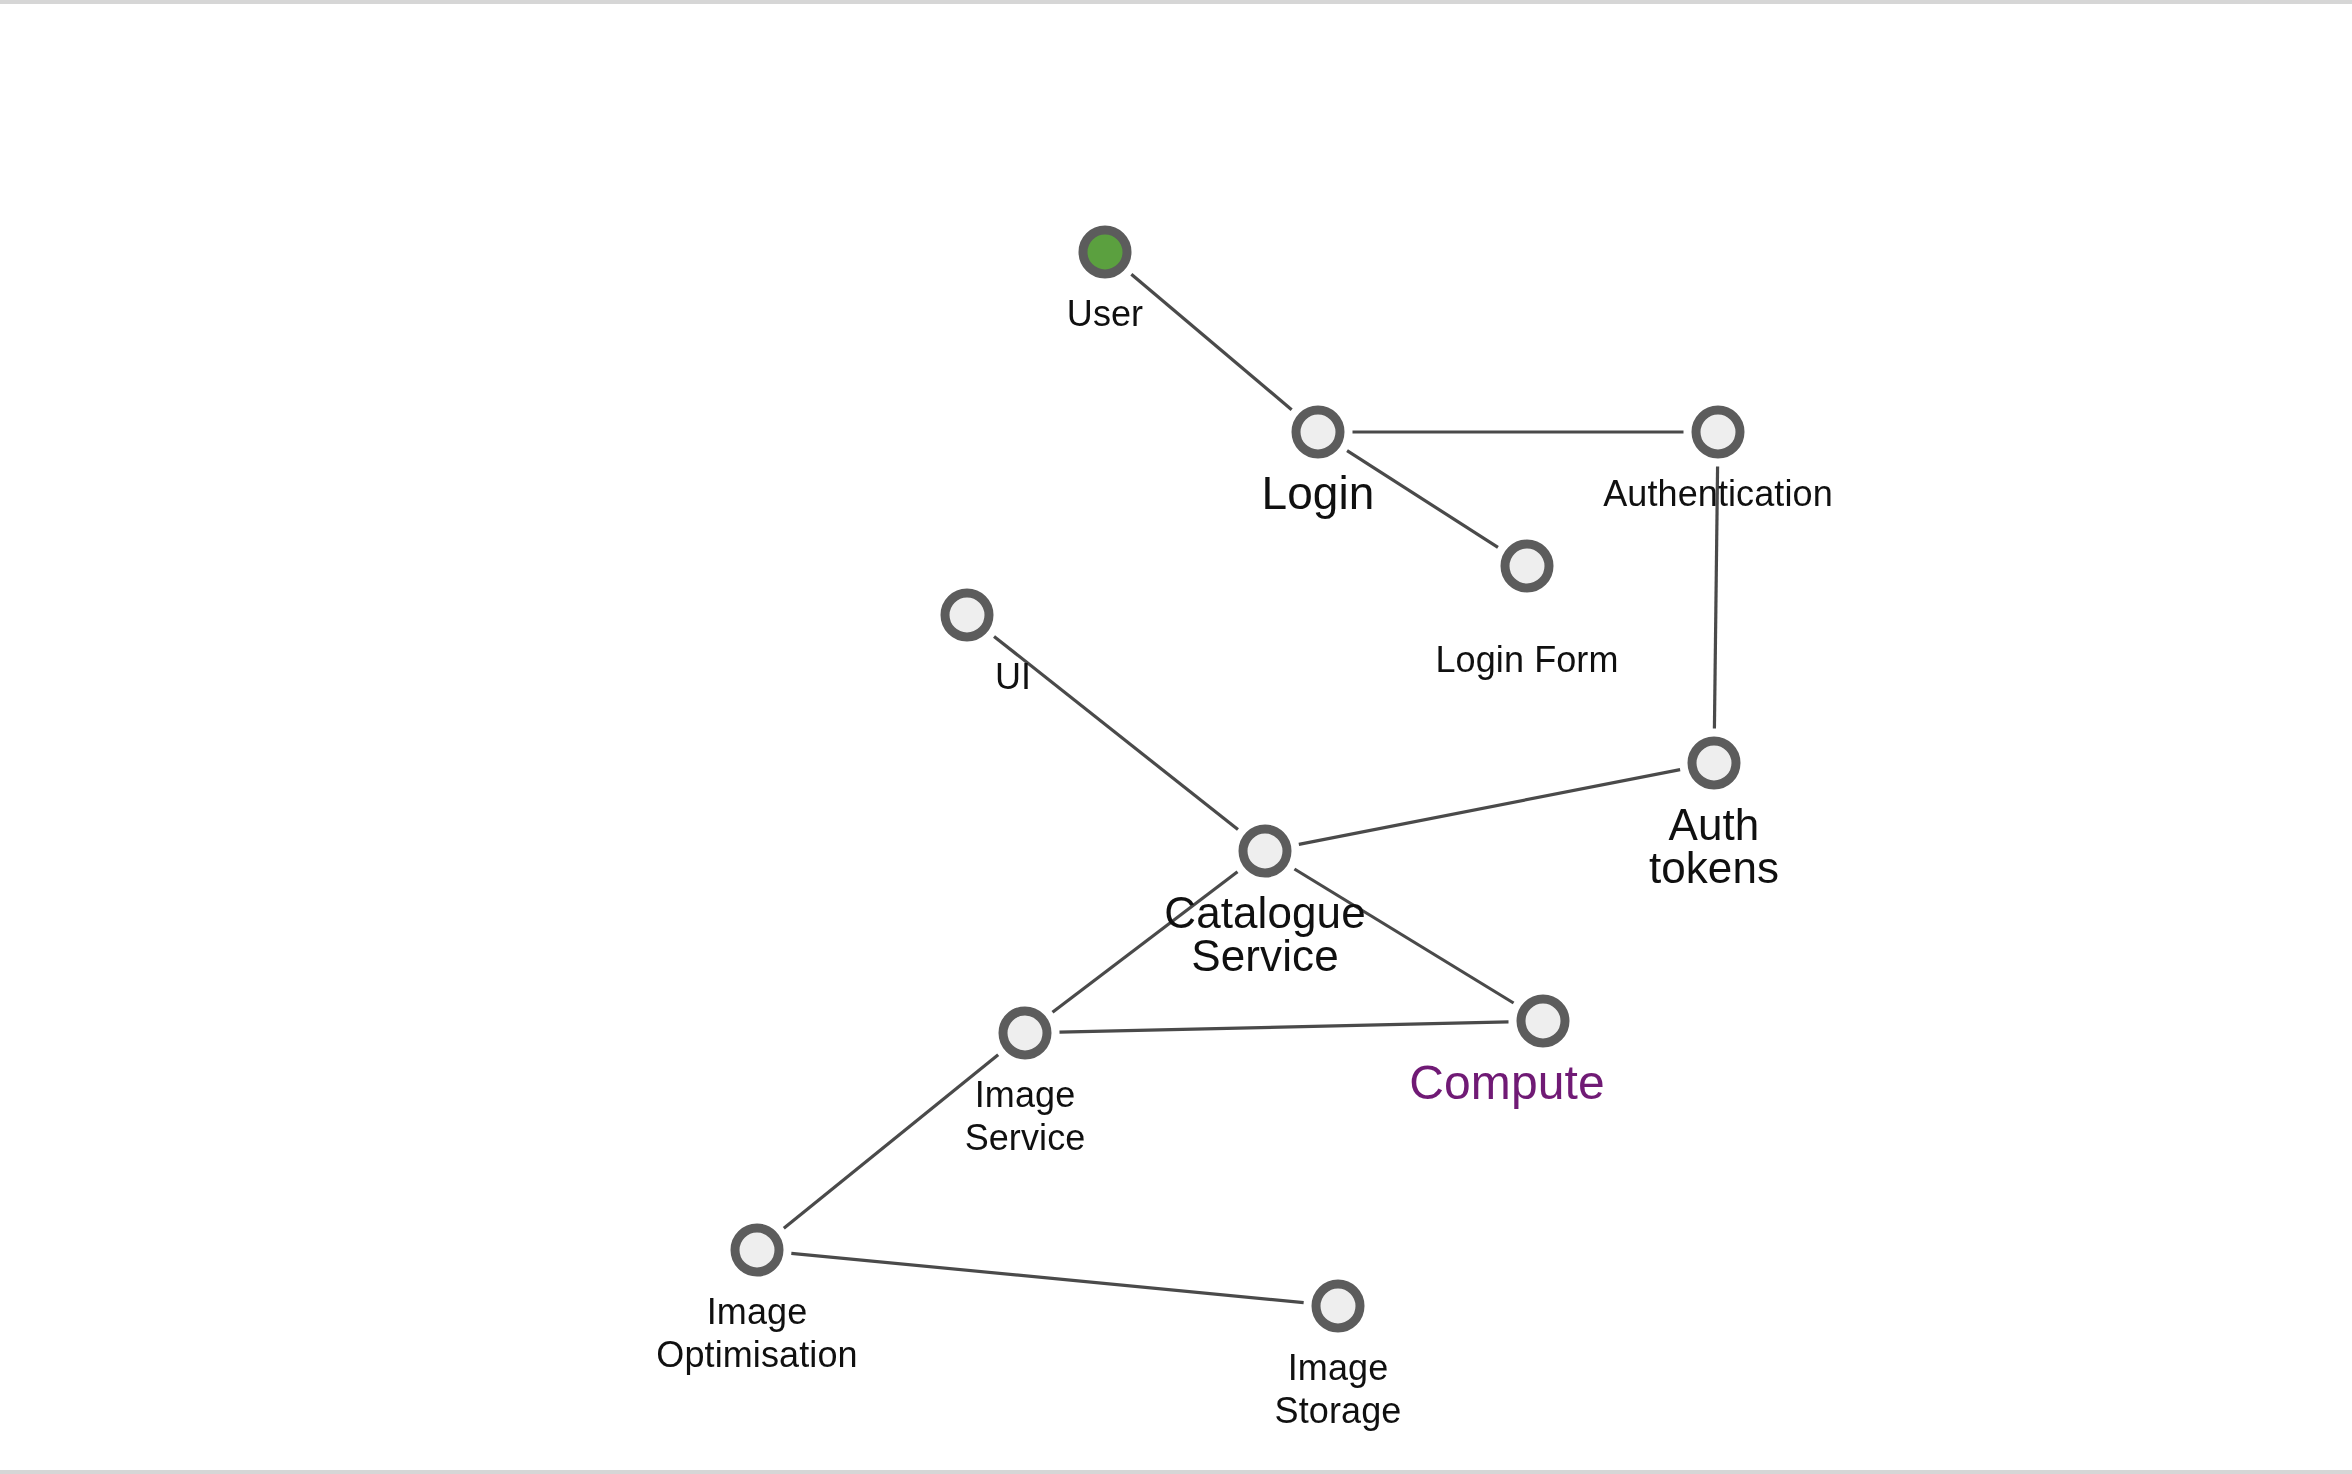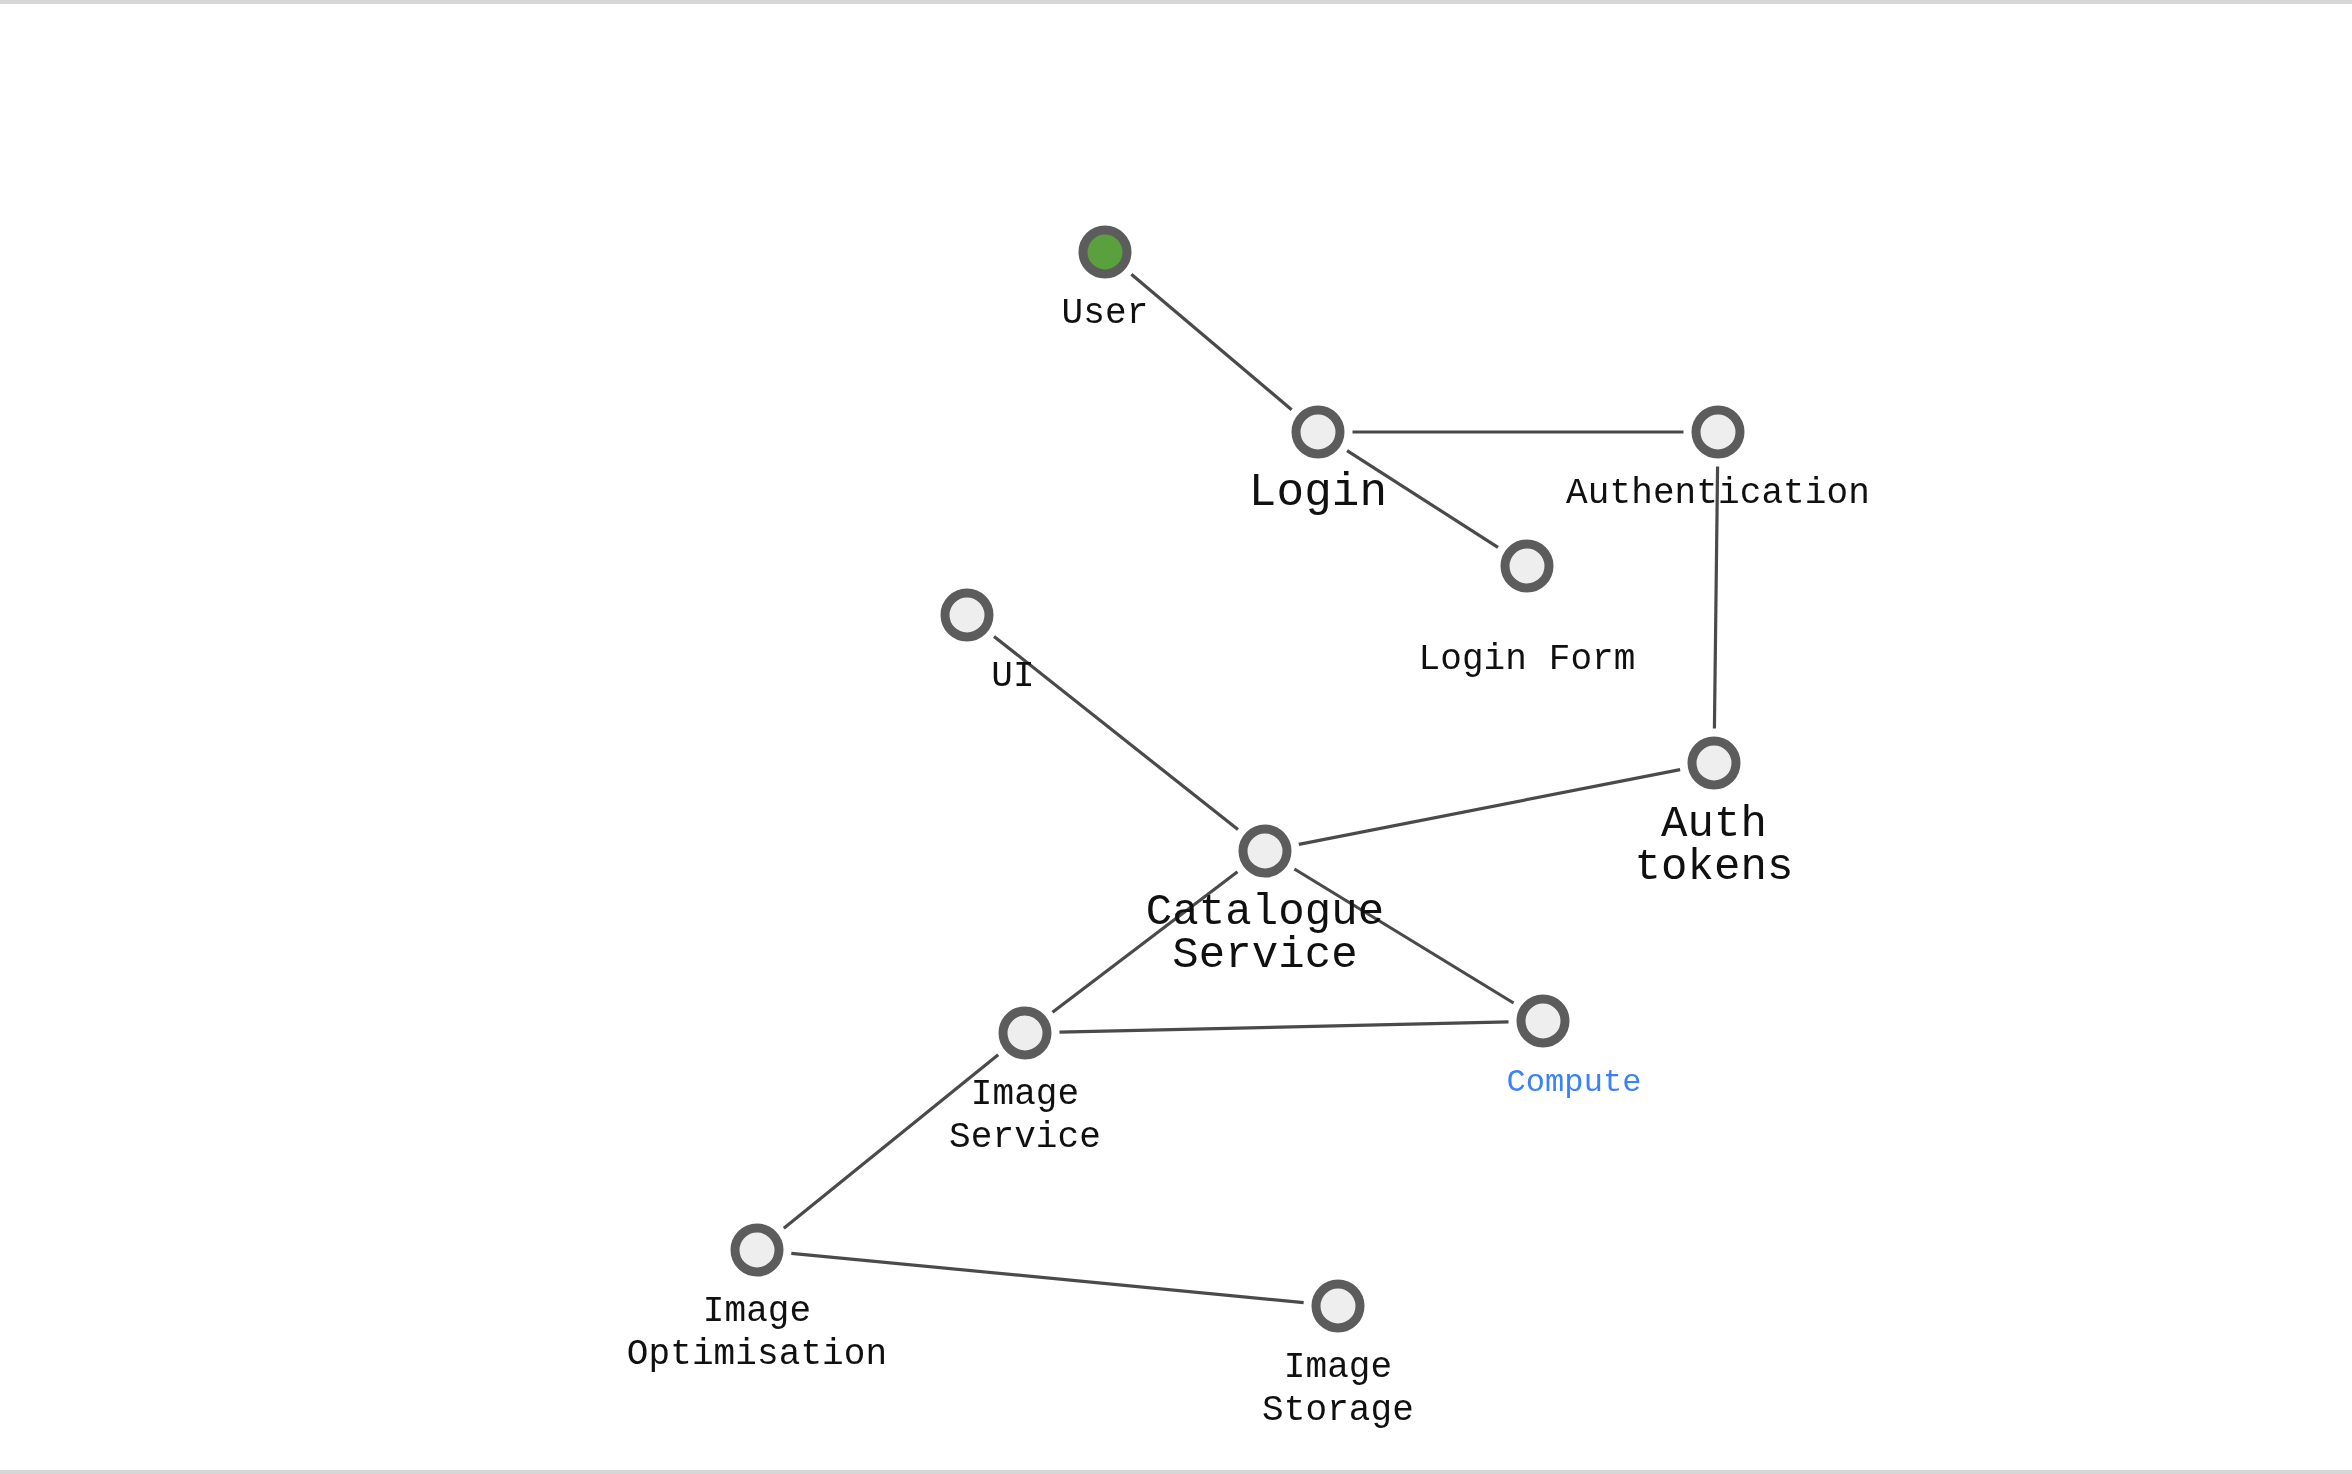--- a/index.html
+++ b/index.html
@@ -46,7 +46,7 @@
     transform: translateX(-50%);
     text-align: center;
     color: #101010;
-    font-family: Liberation Mono, monospace;
+    font-family: Liberation Sans, sans-serif;
     font-size: 36px;
     line-height: 43px;
     font-weight: 400;

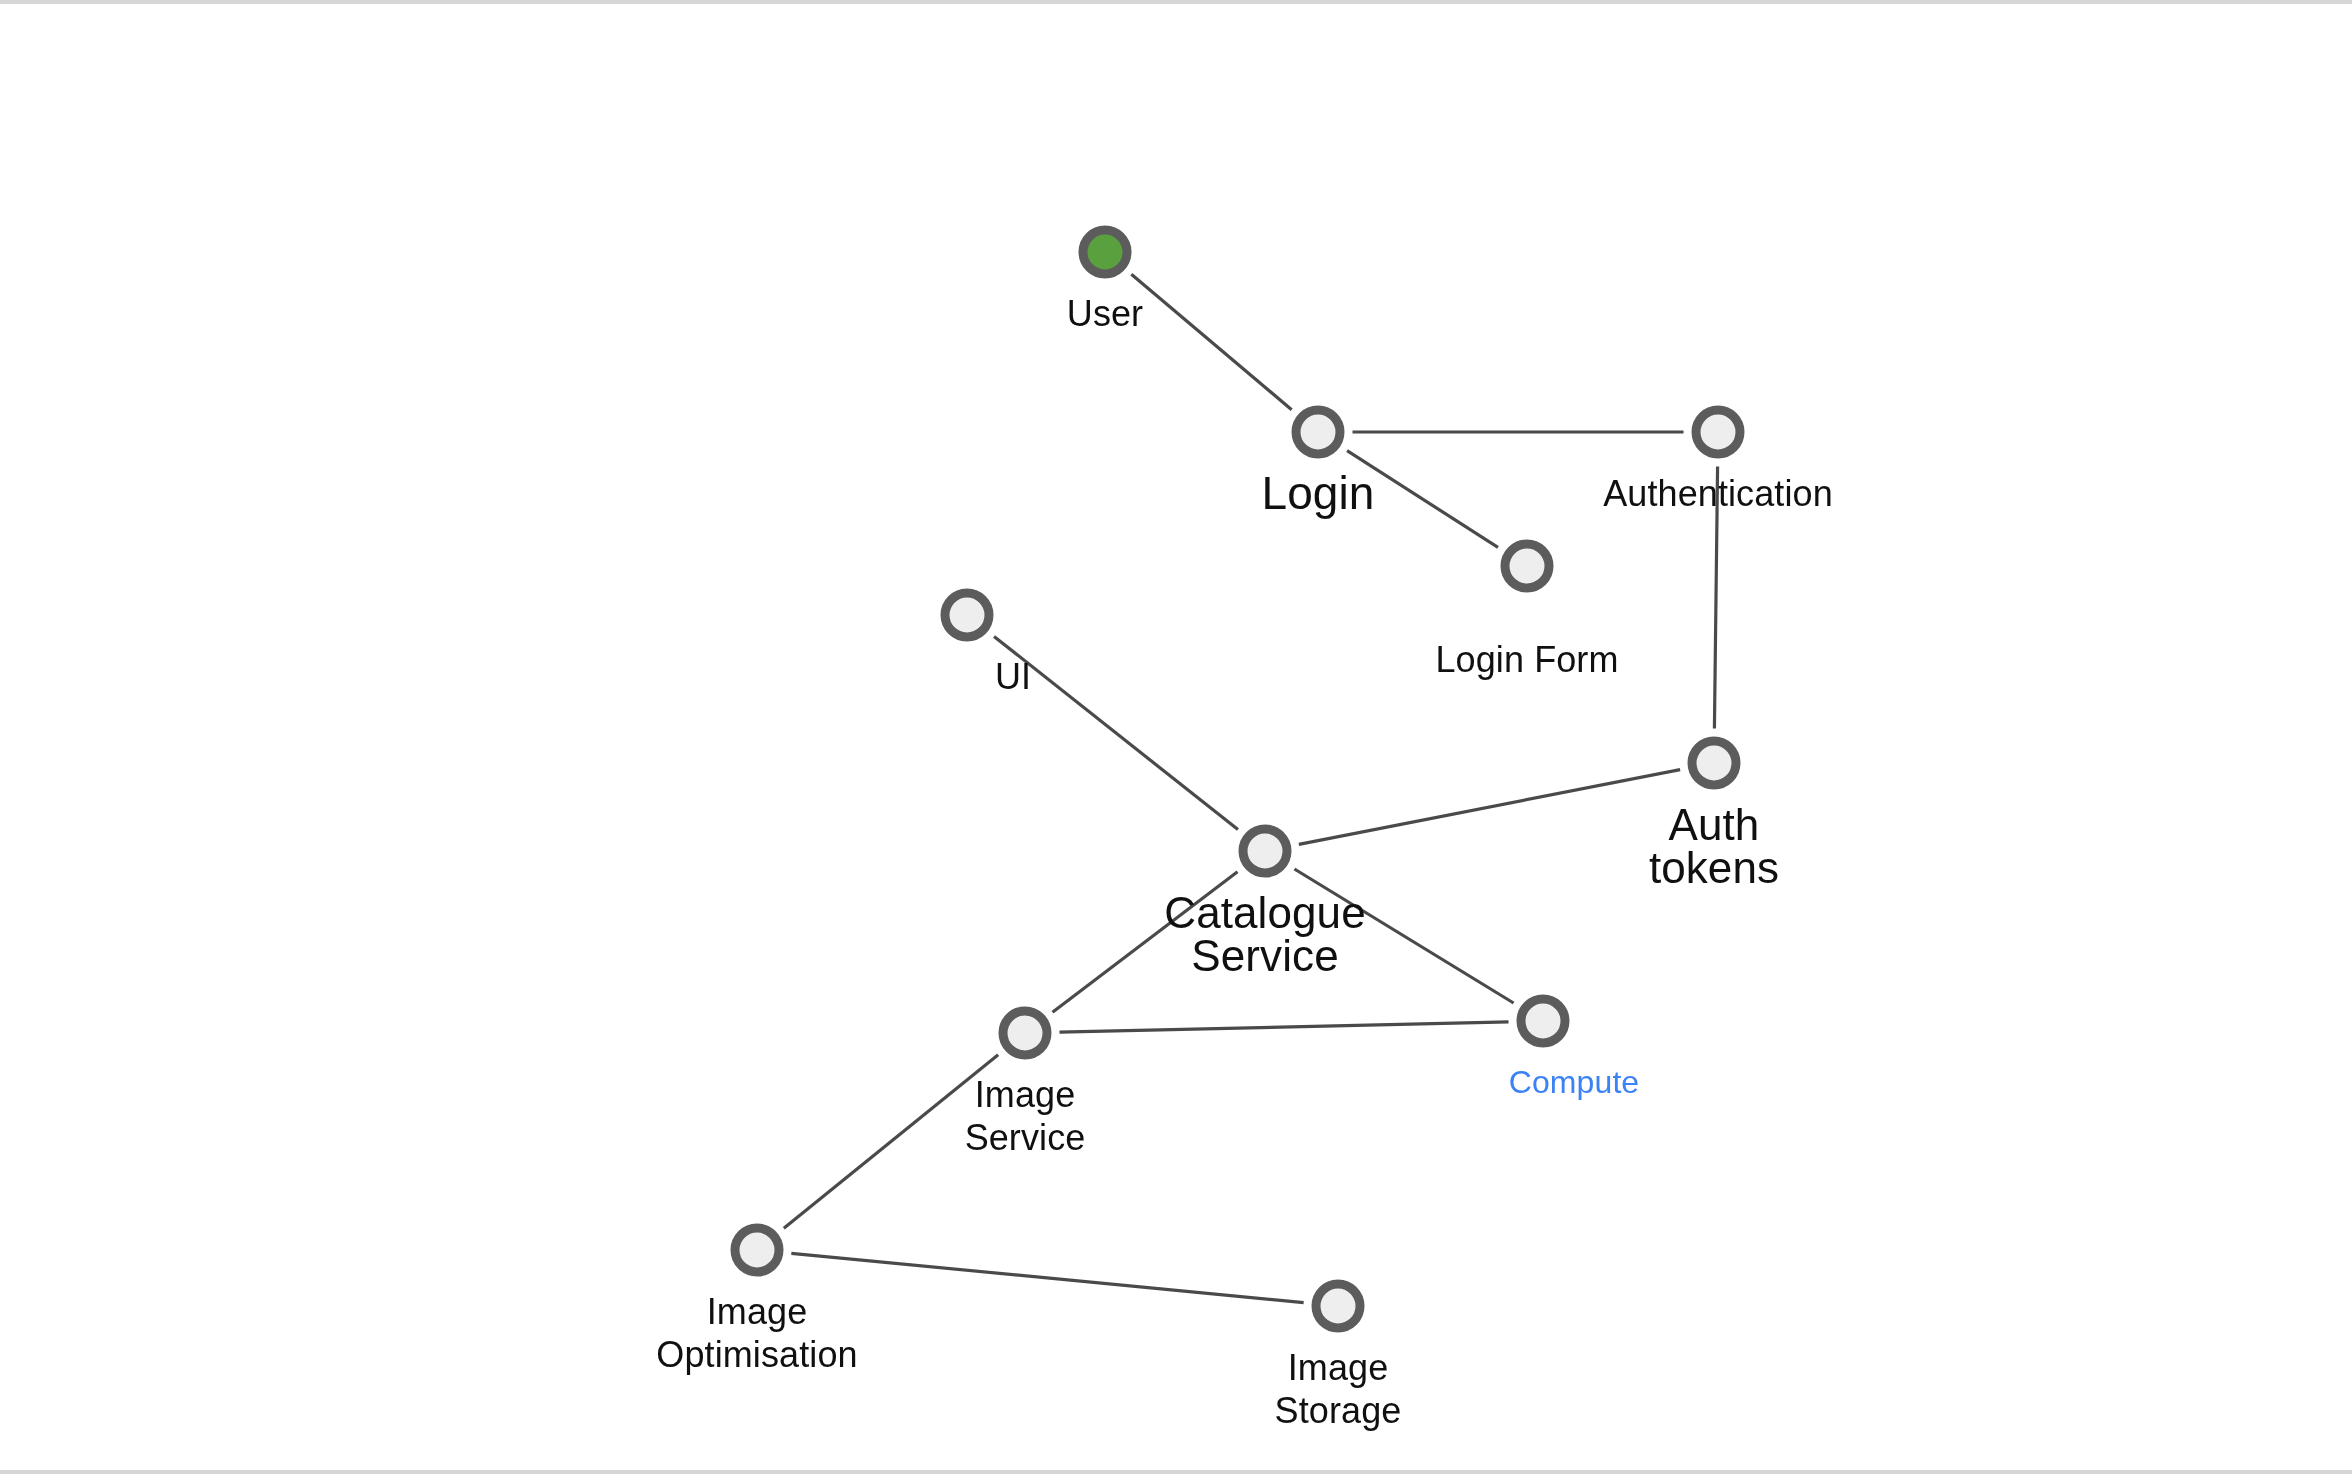--- a/index.html
+++ b/index.html
@@ -99,7 +99,7 @@
 Service</div>
       <div class="node-label" style="left: 1025px; top: 1069px; color: rgb(16, 16, 16); font-size: 36px;">Image
 Service</div>
-      <div class="node-label" style="left: 1574px; top: 1057px; color: #3b82f6; font-size: 32px;">Compute</div>
+      <div class="node-label" style="left: 1507px; top: 1057px; color: #701a75; font-size: 48px;">Compute</div>
       <div class="node-label" style="left: 757px; top: 1286px; color: rgb(16, 16, 16); font-size: 36px;">Image
 Optimisation</div>
       <div class="node-label" style="left: 1338px; top: 1342px; color: rgb(16, 16, 16); font-size: 36px;">Image

